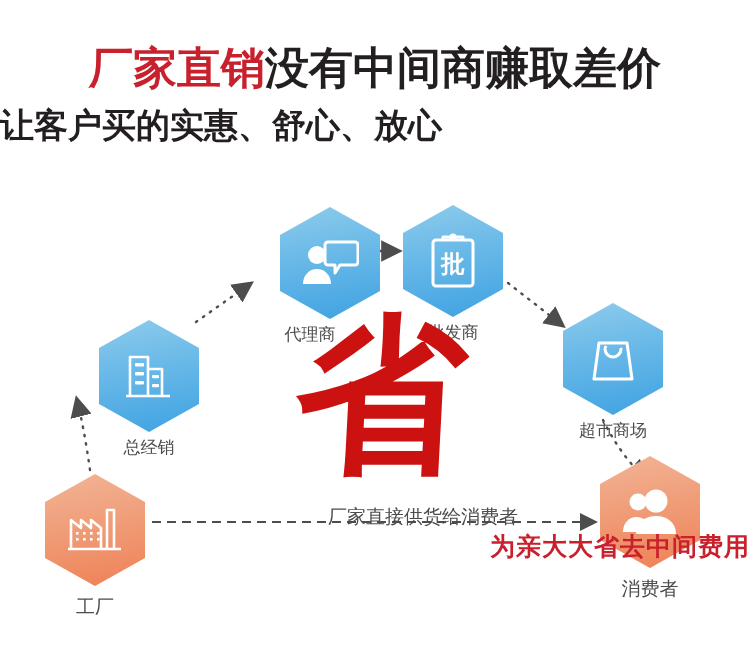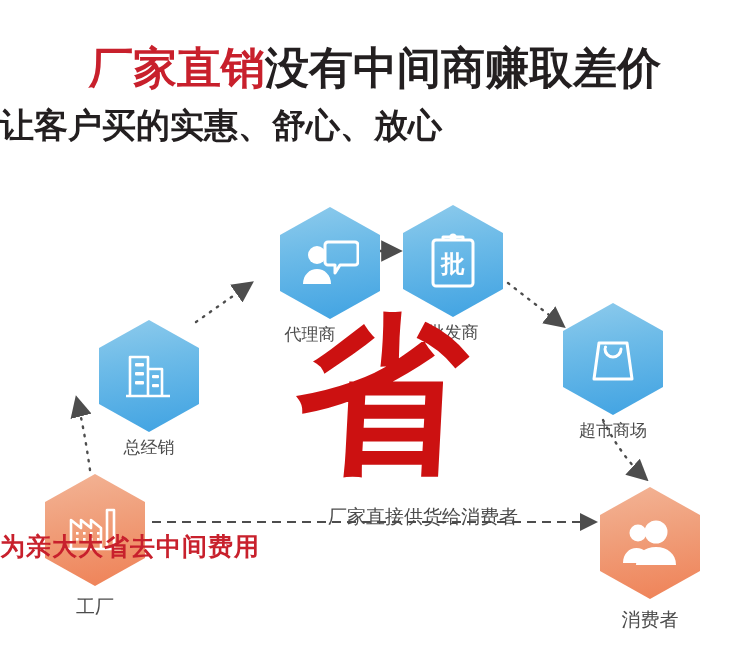--- a/index.html
+++ b/index.html
@@ -78,7 +78,7 @@
     font-size:19px;color:#4c4c4c;white-space:nowrap;font-weight:500;margin-left:48px;
   }
   .red-note{
-    position:absolute;left:0;top:530px;width:750px;text-align:left;
+    position:absolute;left:0;top:530px;width:750px;text-align:right;
     font-size:25px;color:#c8202c;white-space:nowrap;font-weight:bold;
     letter-spacing:1px;
   }

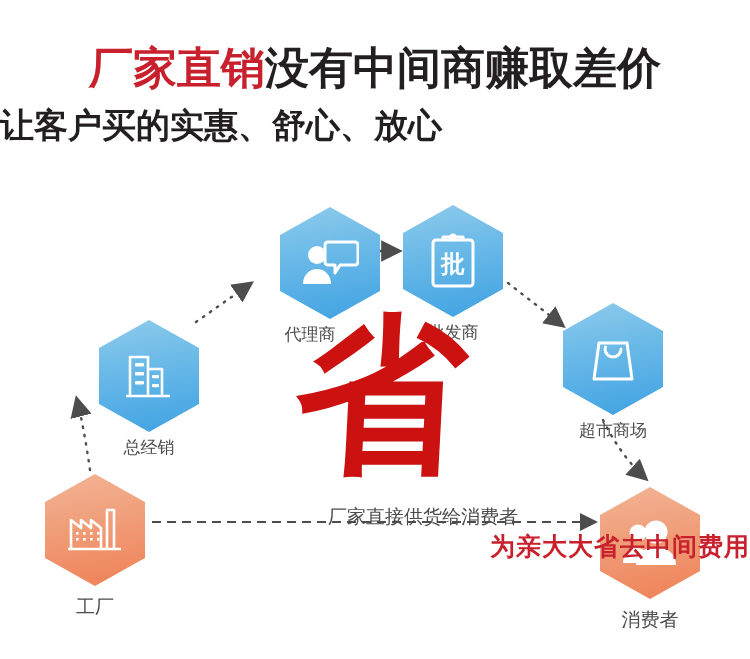--- a/index.html
+++ b/index.html
@@ -202,7 +202,7 @@
     <div class="caption">超市商场</div>
   </div>
 
-  <div class="node orange-node" style="left:600px;top:487px;">
+  <div class="node orange-node" style="left:600px;top:456px;">
     <div class="hex orange">
       <div class="glyph">
         <svg width="58" height="48" viewBox="0 0 58 48">

